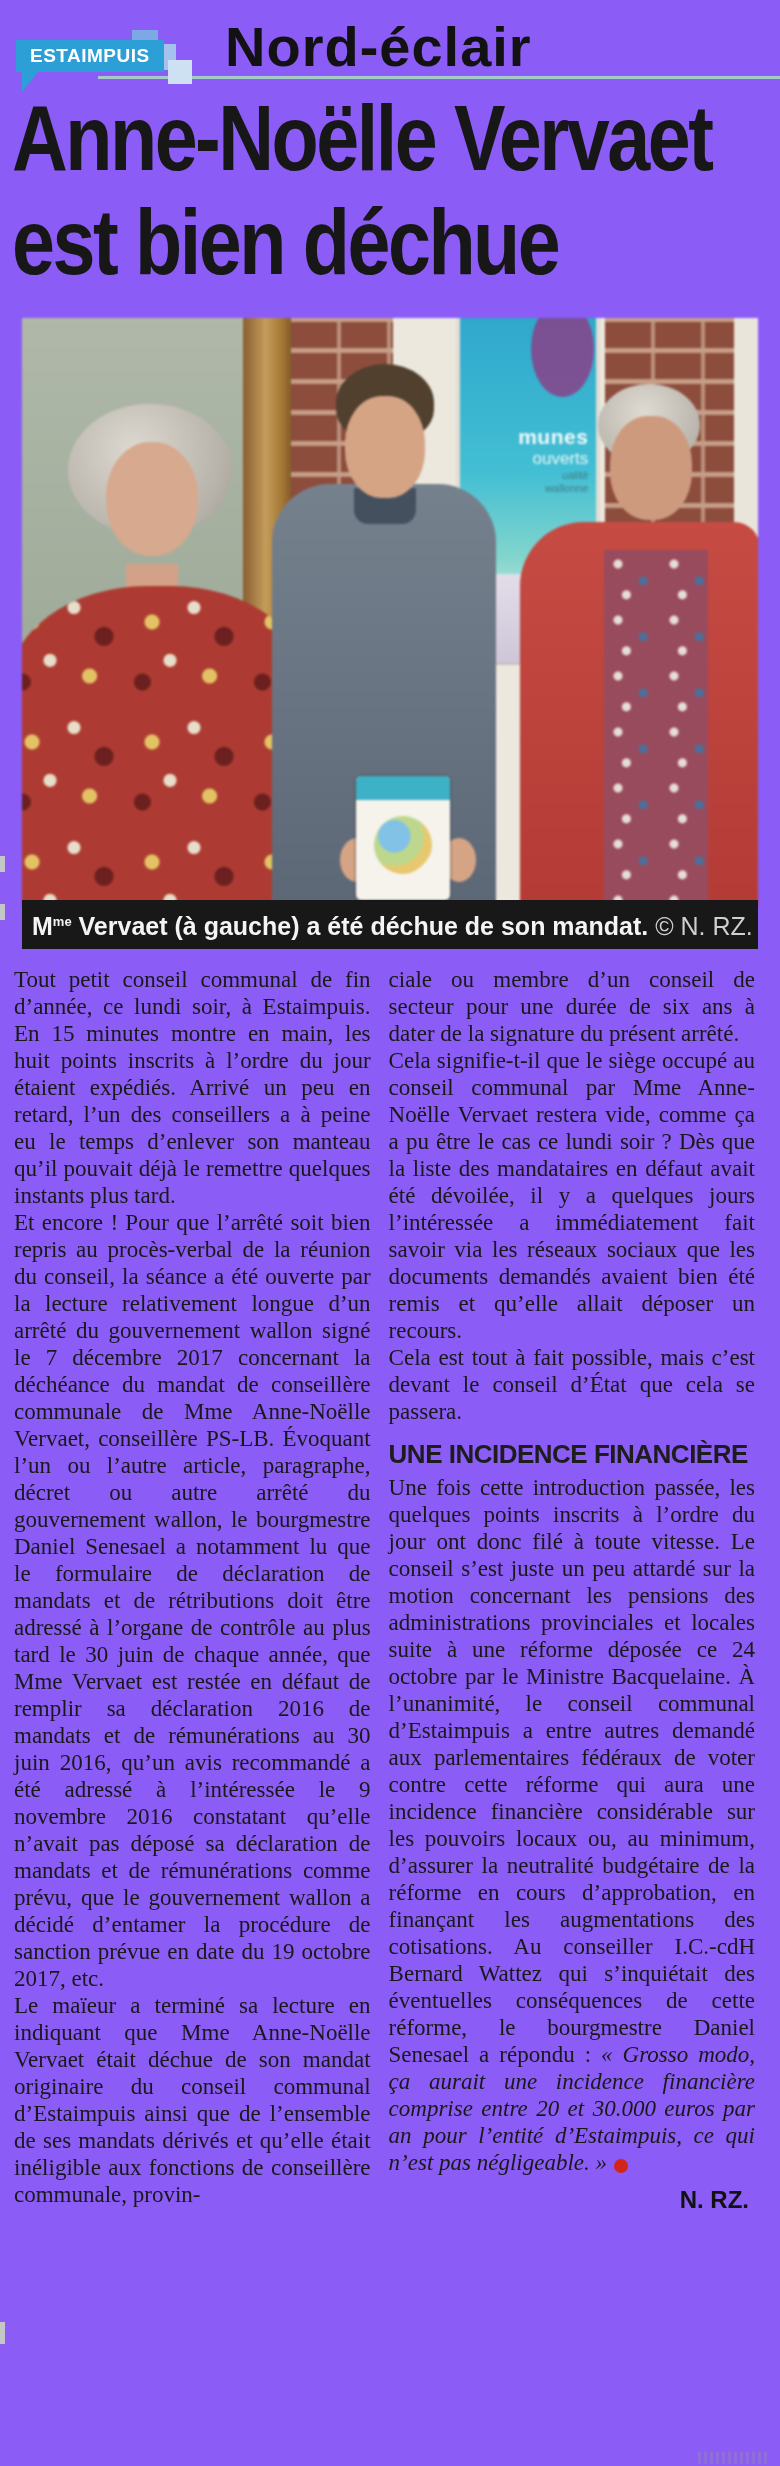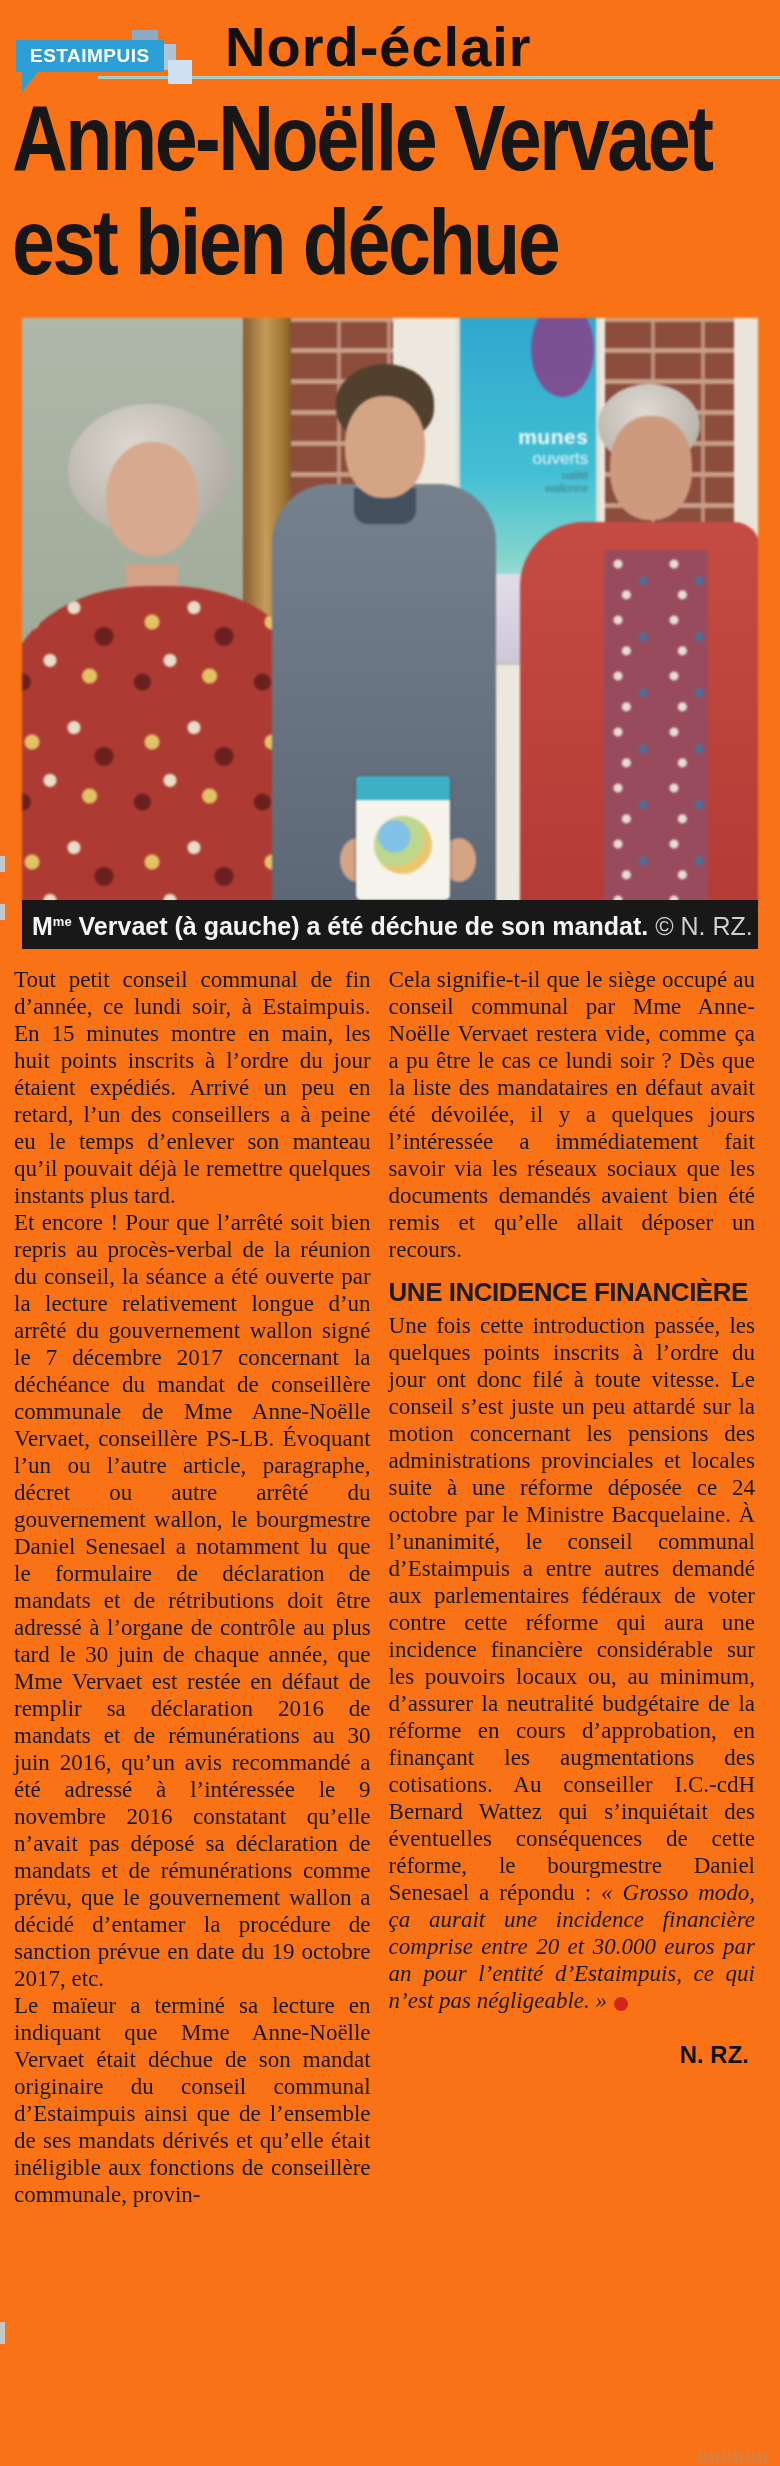--- a/index.html
+++ b/index.html
@@ -6,7 +6,7 @@
   html,body { background:#ffffff; }
   .page{
     position:relative; width:780px; height:2466px; margin:0 auto;
-    background:#f97316; overflow:hidden;
+    background:#8b5cf6; overflow:hidden;
     font-family:"Liberation Serif", serif; color:#1b1b1b;
   }
 

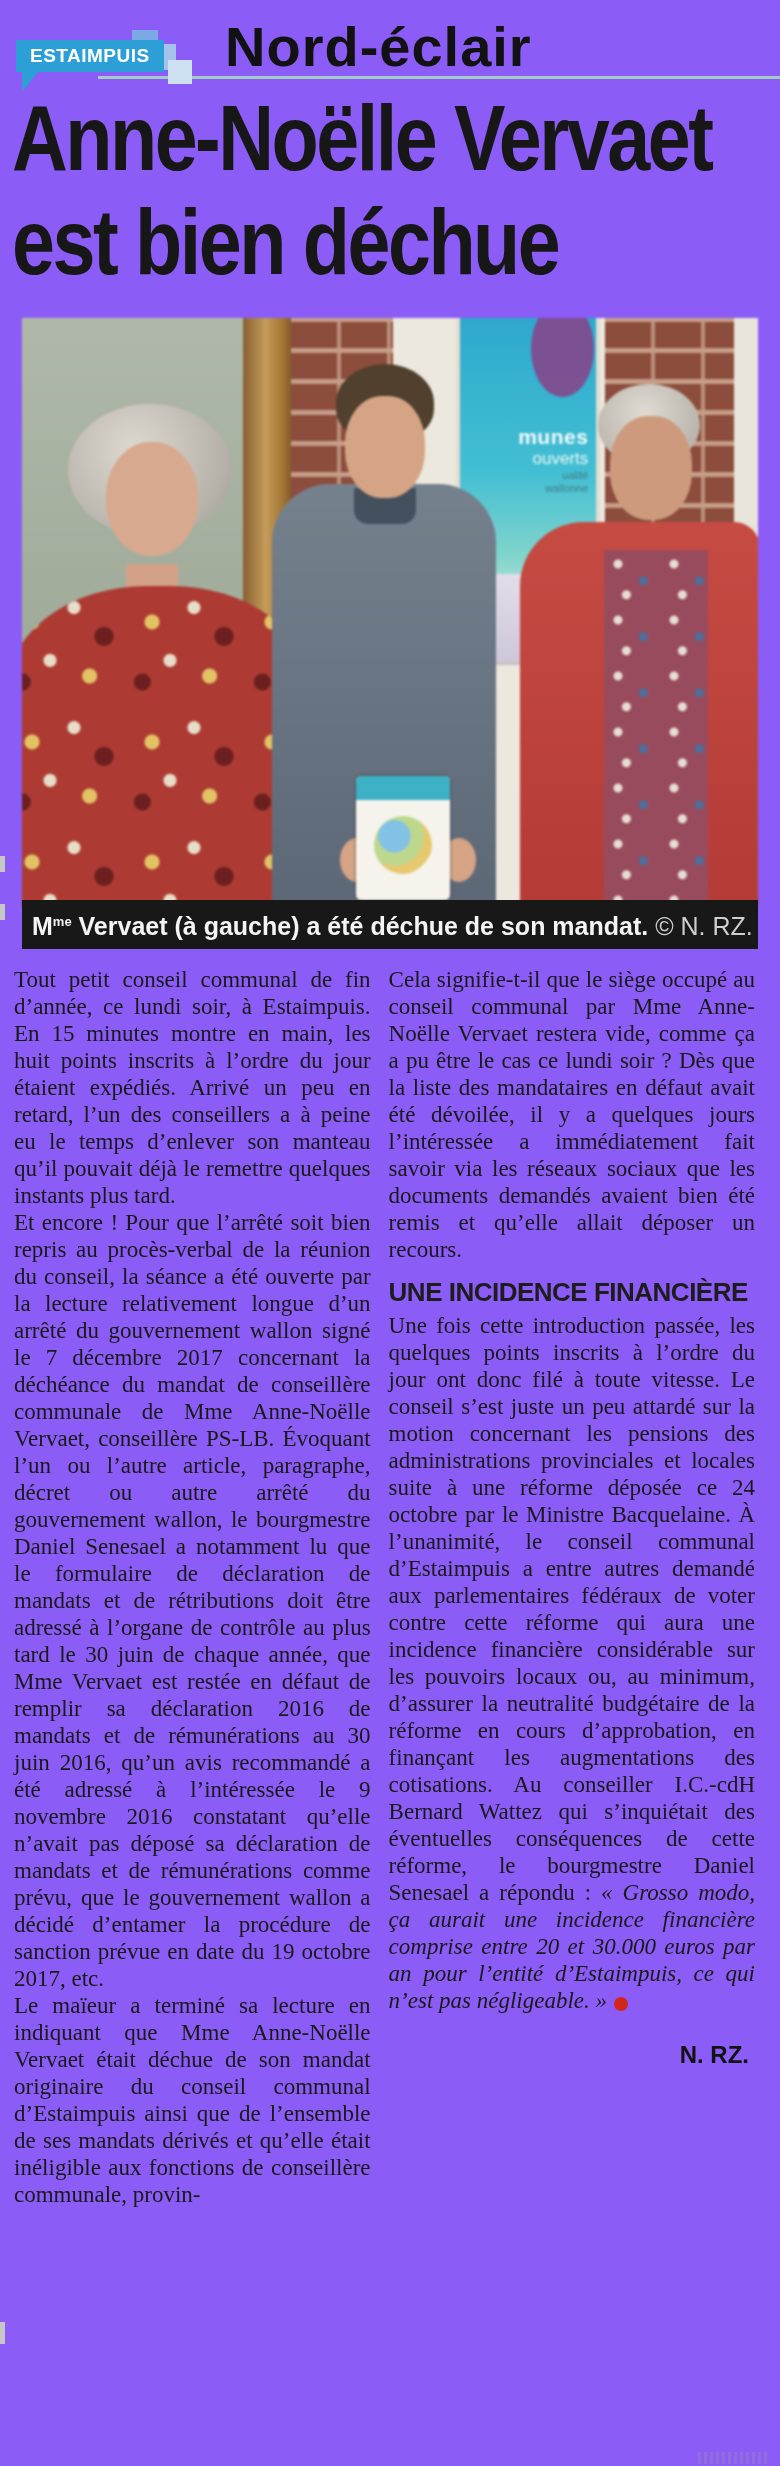--- a/index.html
+++ b/index.html
@@ -231,6 +231,7 @@
       <p>Le maïeur a terminé sa lecture en indiquant que Mme Anne-Noëlle Vervaet était déchue de son mandat originaire du conseil communal d’Estaimpuis ainsi que de l’ensemble de ses mandats dérivés et qu’elle était inéligible aux fonctions de conseillère communale, provin-</p>
     </div>
     <div class="col-right">
+      <p>ciale ou membre d’un conseil de secteur pour une durée de six ans à dater de la signature du présent arrêté.</p>
       <p>Cela signifie-t-il que le siège occupé au conseil communal par Mme Anne-Noëlle Vervaet restera vide, comme ça a pu être le cas ce lundi soir ? Dès que la liste des mandataires en défaut avait été dévoilée, il y a quelques jours l’intéressée a immédiatement fait savoir via les réseaux sociaux que les documents demandés avaient bien été remis et qu’elle allait déposer un recours.</p>
       <h2 class="subhead">UNE INCIDENCE FINANCIÈRE</h2>
       <p><span>Une fois cette introduction passée, les quelques points inscrits à l’ordre du jour ont donc filé à toute vitesse. Le conseil s’est juste un peu attardé sur la motion concernant les pensions des administrations provinciales et locales suite à une réforme déposée ce 24 octobre par le Ministre Bacquelaine. À l’unanimité, le conseil communal d’Estaimpuis a entre autres demandé aux parlementaires fédéraux de voter contre cette réforme qui aura une incidence financière considérable sur les pouvoirs locaux ou, au minimum, d’assurer la neutralité budgétaire de la réforme en cours d’approbation, en finançant les augmentations des cotisations. Au conseiller I.C.-cdH Bernard Wattez qui s’inquiétait des éventuelles conséquences de cette réforme, le bourgmestre Daniel Senesael a répondu : </span><em class="quote">« Grosso modo, ça aurait une incidence financière comprise entre 20 et 30.000 euros par an pour l’entité d’Estaimpuis, ce qui n’est pas négligeable. »</em><span class="end-dot"></span></p>

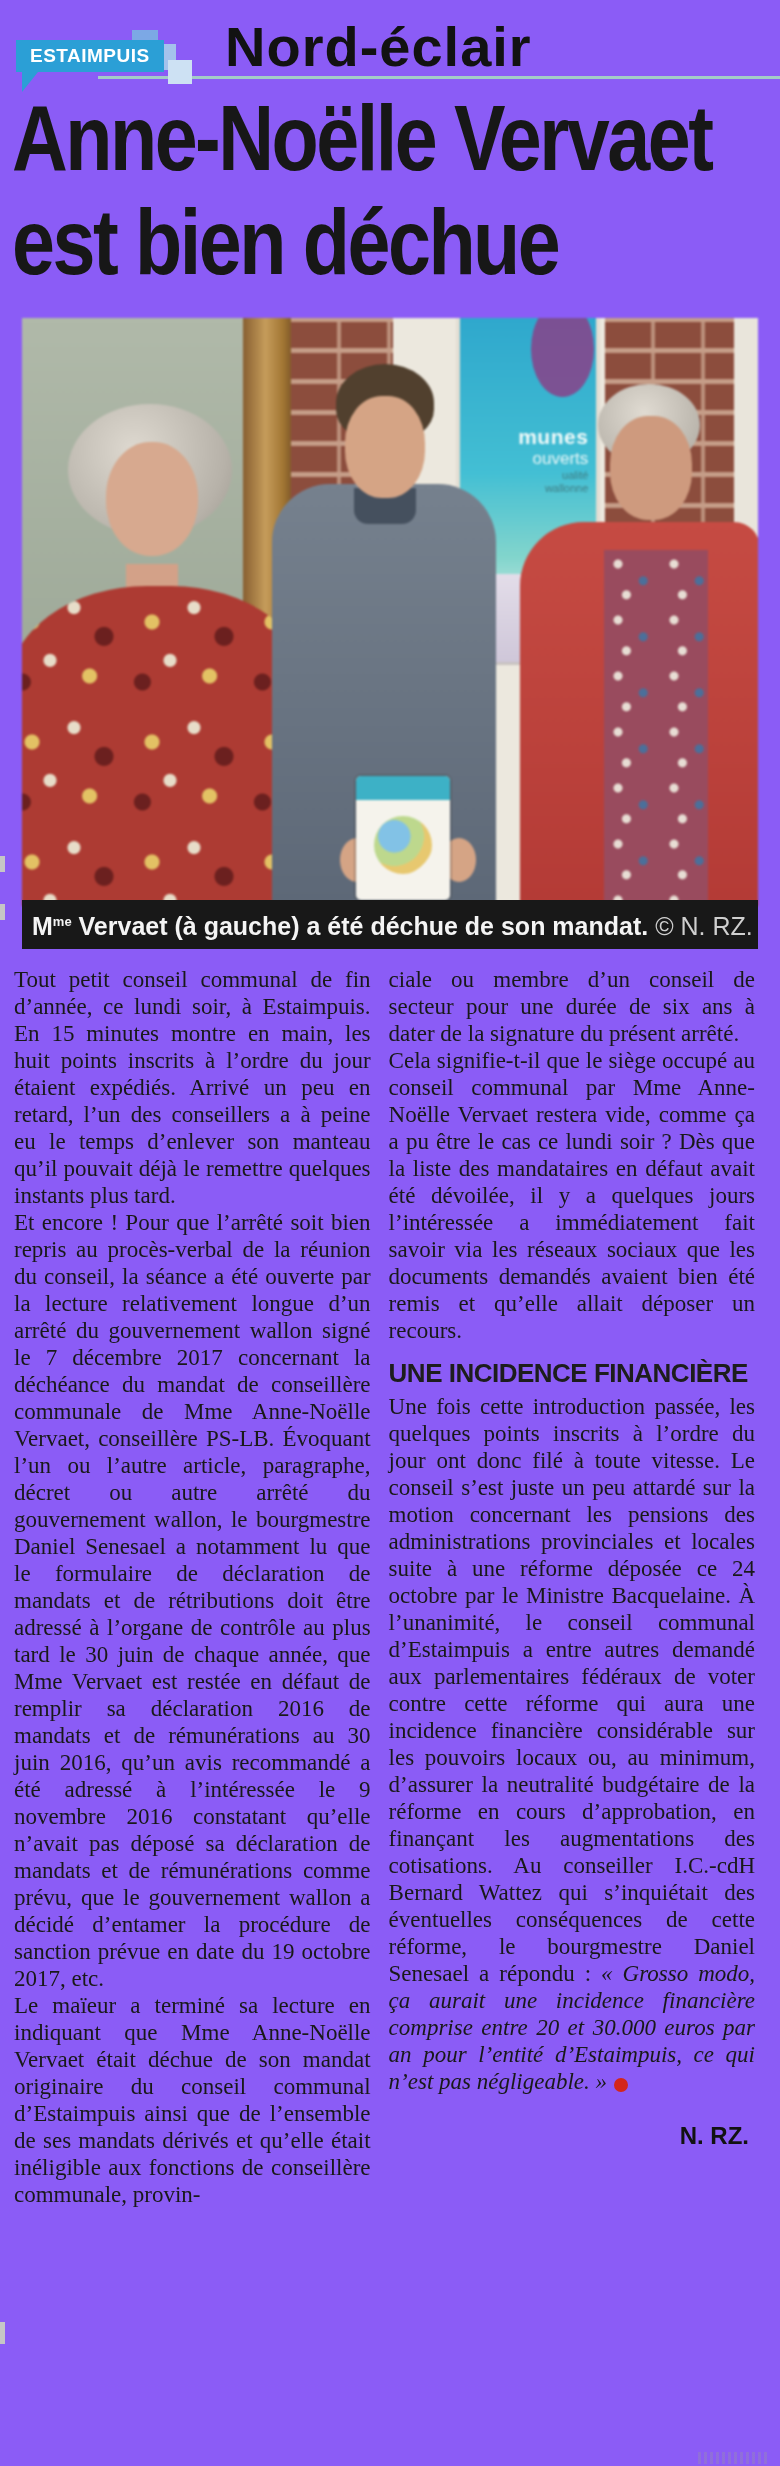--- a/index.html
+++ b/index.html
@@ -233,6 +233,7 @@
     <div class="col-right">
       <p>ciale ou membre d’un conseil de secteur pour une durée de six ans à dater de la signature du présent arrêté.</p>
       <p>Cela signifie-t-il que le siège occupé au conseil communal par Mme Anne-Noëlle Vervaet restera vide, comme ça a pu être le cas ce lundi soir ? Dès que la liste des mandataires en défaut avait été dévoilée, il y a quelques jours l’intéressée a immédiatement fait savoir via les réseaux sociaux que les documents demandés avaient bien été remis et qu’elle allait déposer un recours.</p>
+      <p>Cela est tout à fait possible, mais c’est devant le conseil d’État que cela se passera.</p>
       <h2 class="subhead">UNE INCIDENCE FINANCIÈRE</h2>
       <p><span>Une fois cette introduction passée, les quelques points inscrits à l’ordre du jour ont donc filé à toute vitesse. Le conseil s’est juste un peu attardé sur la motion concernant les pensions des administrations provinciales et locales suite à une réforme déposée ce 24 octobre par le Ministre Bacquelaine. À l’unanimité, le conseil communal d’Estaimpuis a entre autres demandé aux parlementaires fédéraux de voter contre cette réforme qui aura une incidence financière considérable sur les pouvoirs locaux ou, au minimum, d’assurer la neutralité budgétaire de la réforme en cours d’approbation, en finançant les augmentations des cotisations. Au conseiller I.C.-cdH Bernard Wattez qui s’inquiétait des éventuelles conséquences de cette réforme, le bourgmestre Daniel Senesael a répondu : </span><em class="quote">« Grosso modo, ça aurait une incidence financière comprise entre 20 et 30.000 euros par an pour l’entité d’Estaimpuis, ce qui n’est pas négligeable. »</em><span class="end-dot"></span></p>
       <div class="byline">N. RZ.</div>

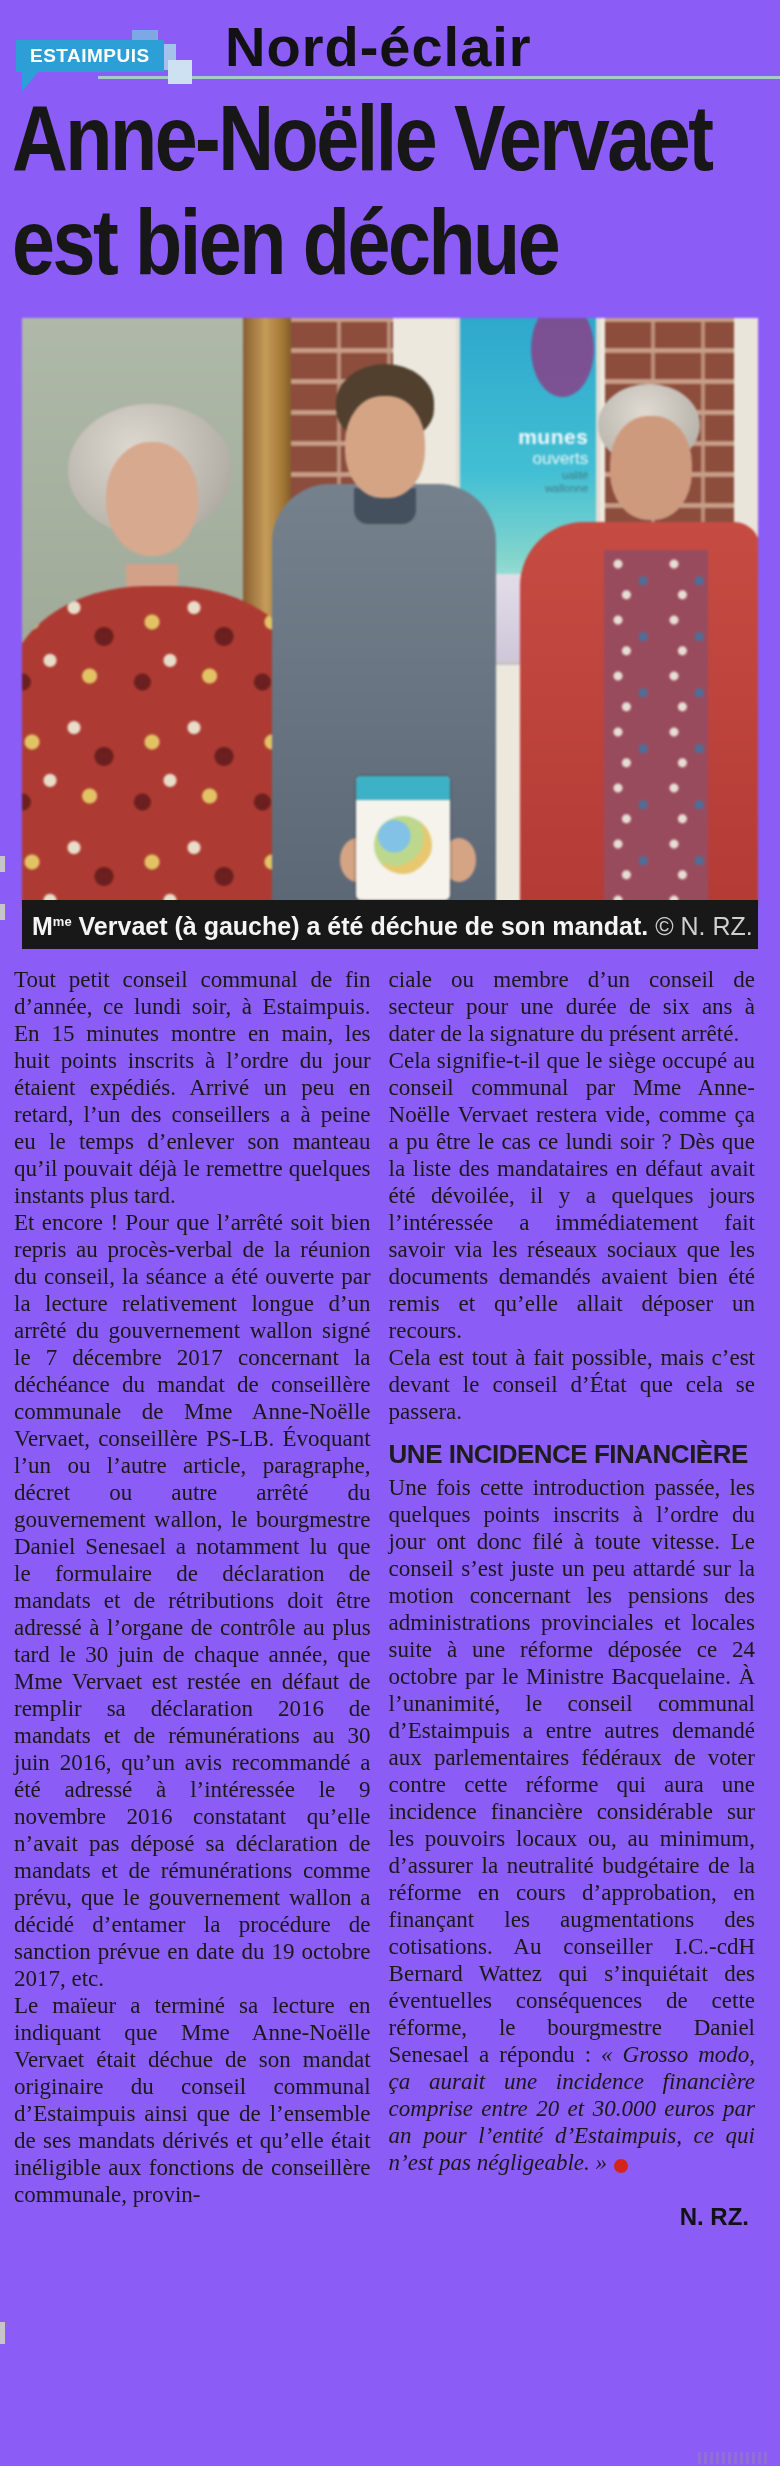--- a/index.html
+++ b/index.html
@@ -150,7 +150,7 @@
   }
   .byline{
     font-family:"Liberation Sans",sans-serif; font-weight:700; font-size:24px;
-    text-align:right; margin-top:27px; padding-right:6px; color:#121212;
+    text-align:right; margin-top:10px; padding-right:6px; color:#121212;
   }
 
   

